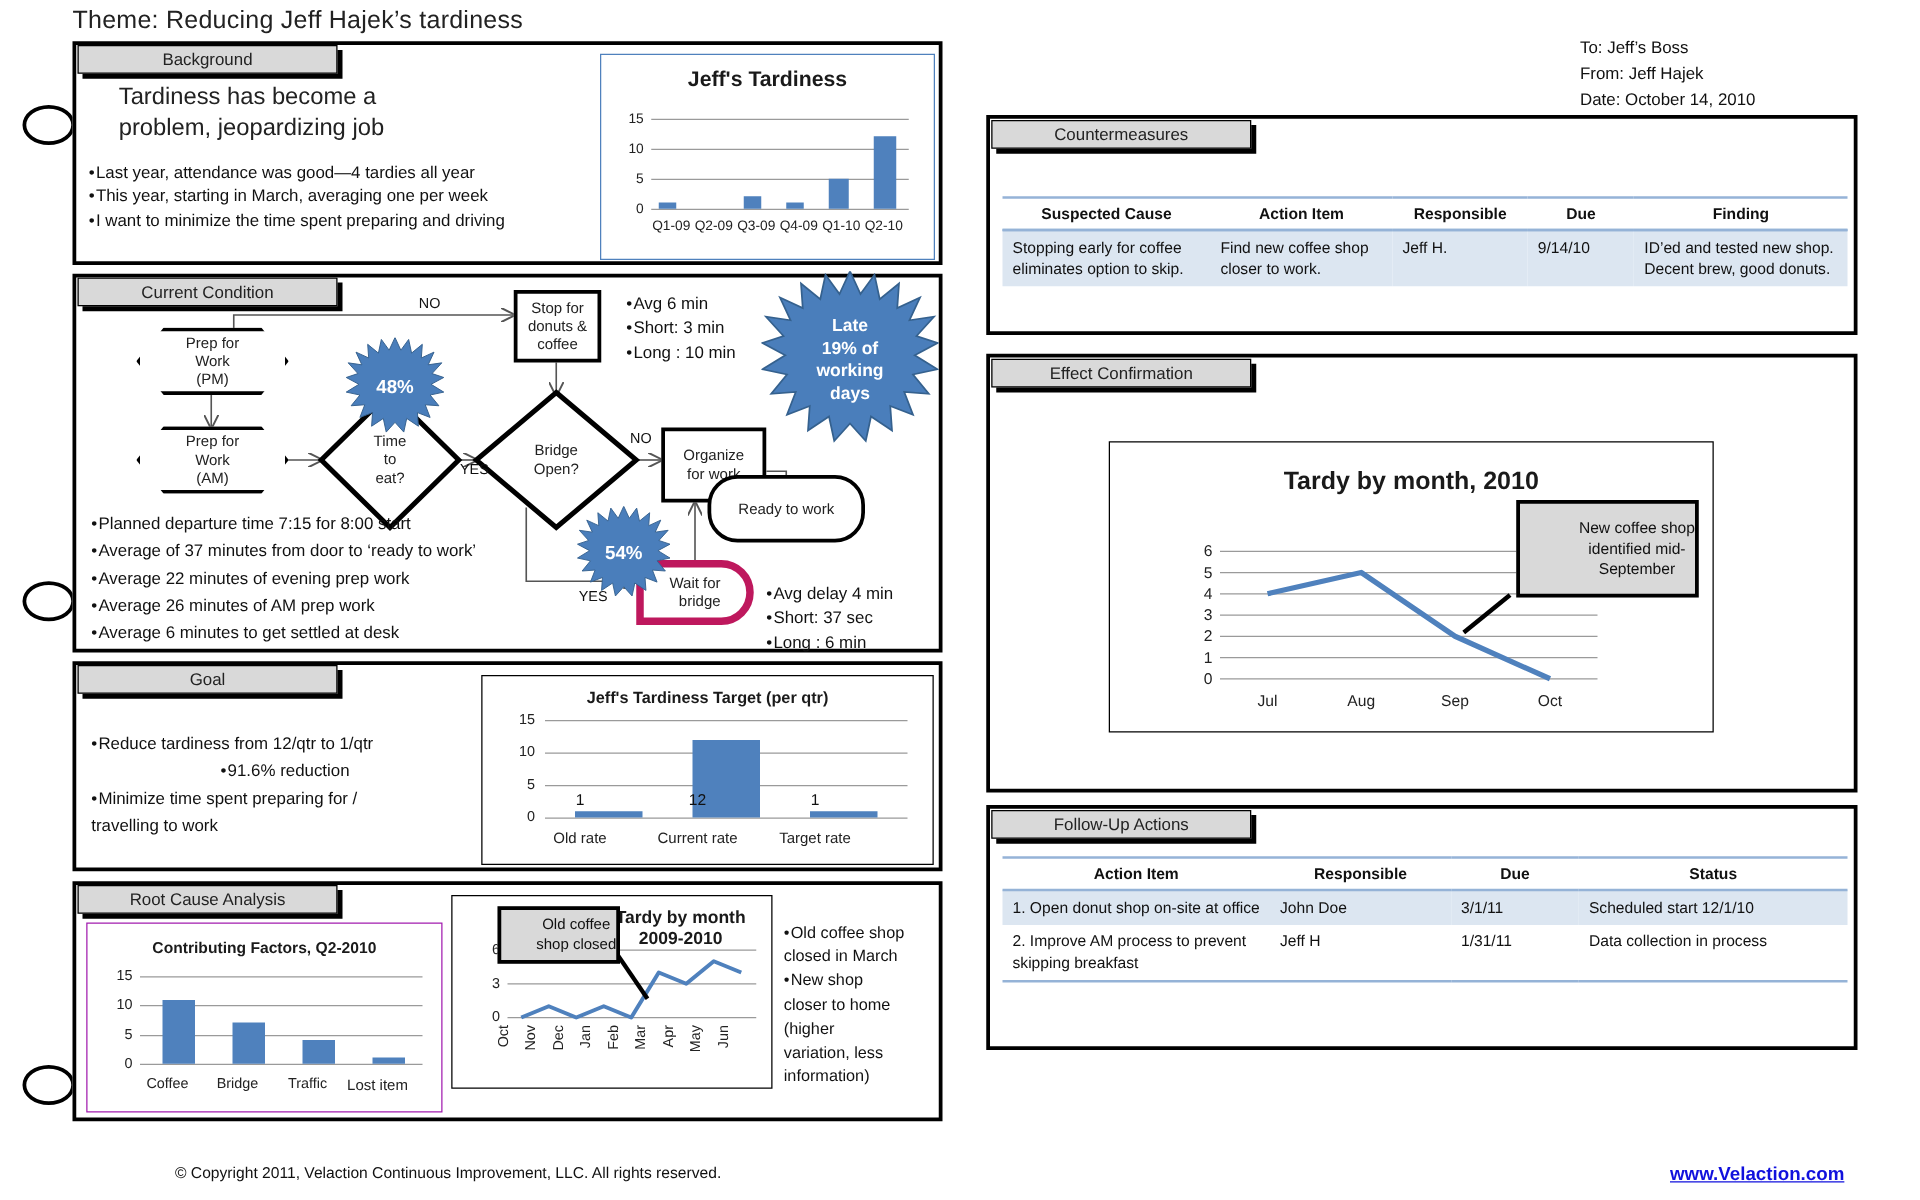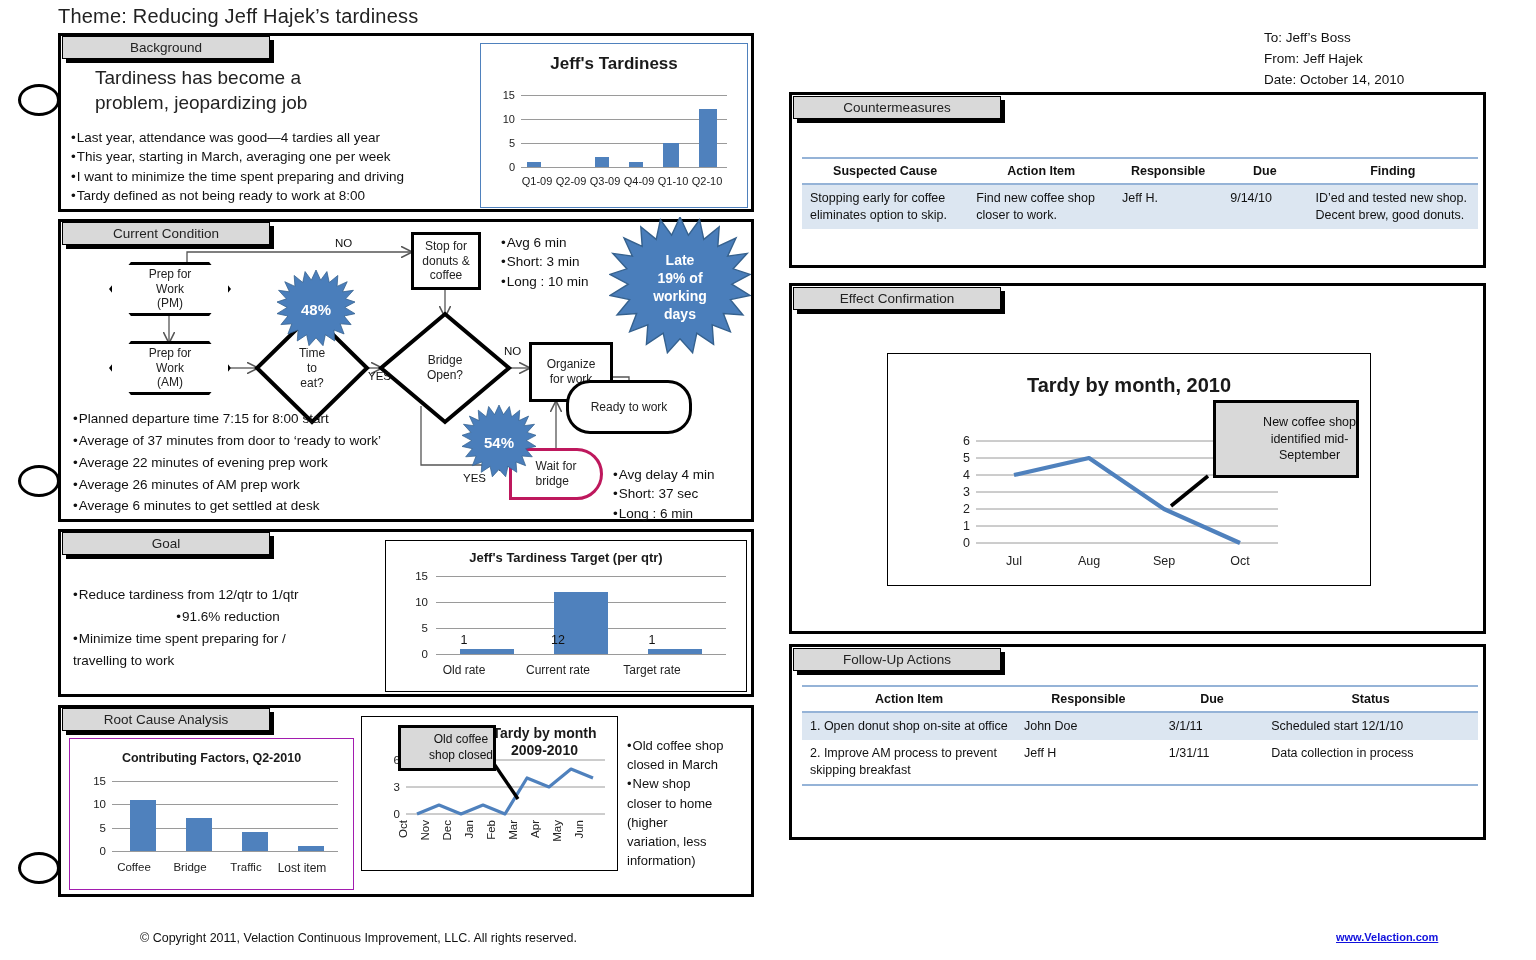--- a/index.html
+++ b/index.html
@@ -157,7 +157,6 @@
     <div class="b">Last year, attendance was good—4 tardies all year</div>
     <div class="b">This year, starting in March, averaging one per week</div>
     <div class="b">I want to minimize the time spent preparing and driving</div>
-    <div class="b">Tardy defined as not being ready to work at 8:00</div>
   </div>
 
   <div class="chart" style="left:419px;top:7px;width:268px;height:165px;border:1px solid #4F81BD;">

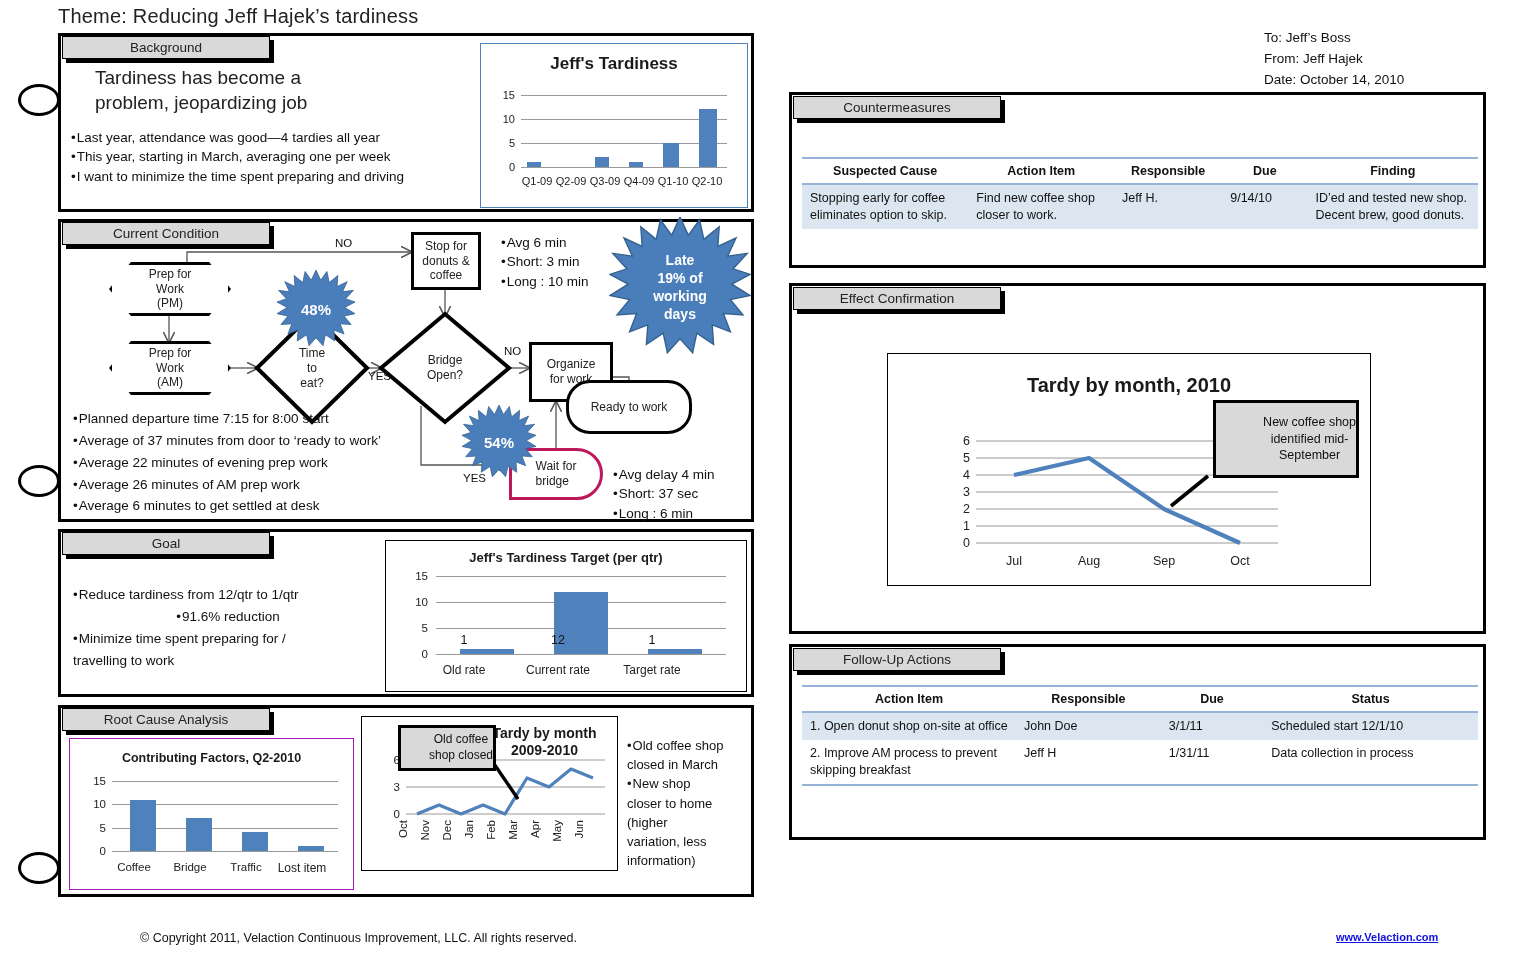--- a/index.html
+++ b/index.html
@@ -95,10 +95,10 @@
     font-size:12px;color:#222;box-sizing:border-box;
   }
   .fc-delay{
-    position:absolute;border:3px solid #be185d;background:#fff;
+    position:absolute;border:6px solid #be185d;background:#fff;
     border-radius:0 40px 40px 0;
     display:flex;align-items:center;justify-content:center;
-    text-align:left;font-size:12px;line-height:1.22;color:#222;box-sizing:border-box;
+    text-align:right;font-size:12px;line-height:1.22;color:#222;box-sizing:border-box;
   }
   .flow-lbl{position:absolute;font-size:11.5px;color:#111;}
 

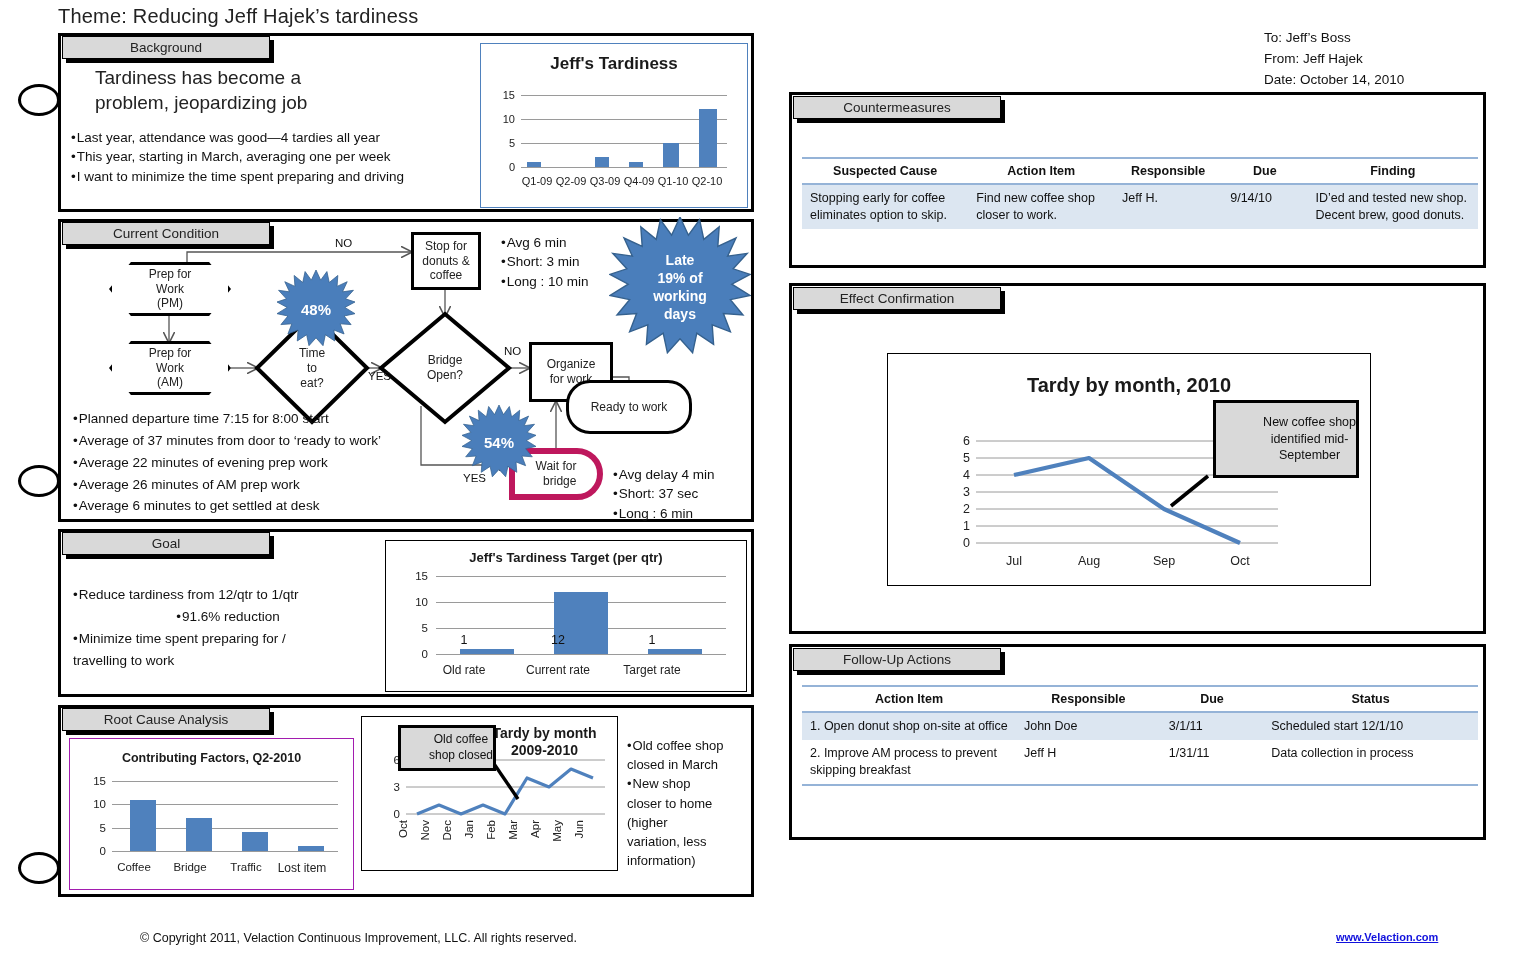--- a/index.html
+++ b/index.html
@@ -128,7 +128,7 @@
 
   
   #footer-copy{position:absolute;left:140px;top:931px;font-size:12.5px;color:#111;}
-  #footer-link{position:absolute;left:1336px;top:931px;font-size:11px;
+  #footer-link{position:absolute;left:1336px;top:931px;font-size:15px;
     color:#1111dd;text-decoration:underline;font-weight:bold;}
 </style>
 </head>

